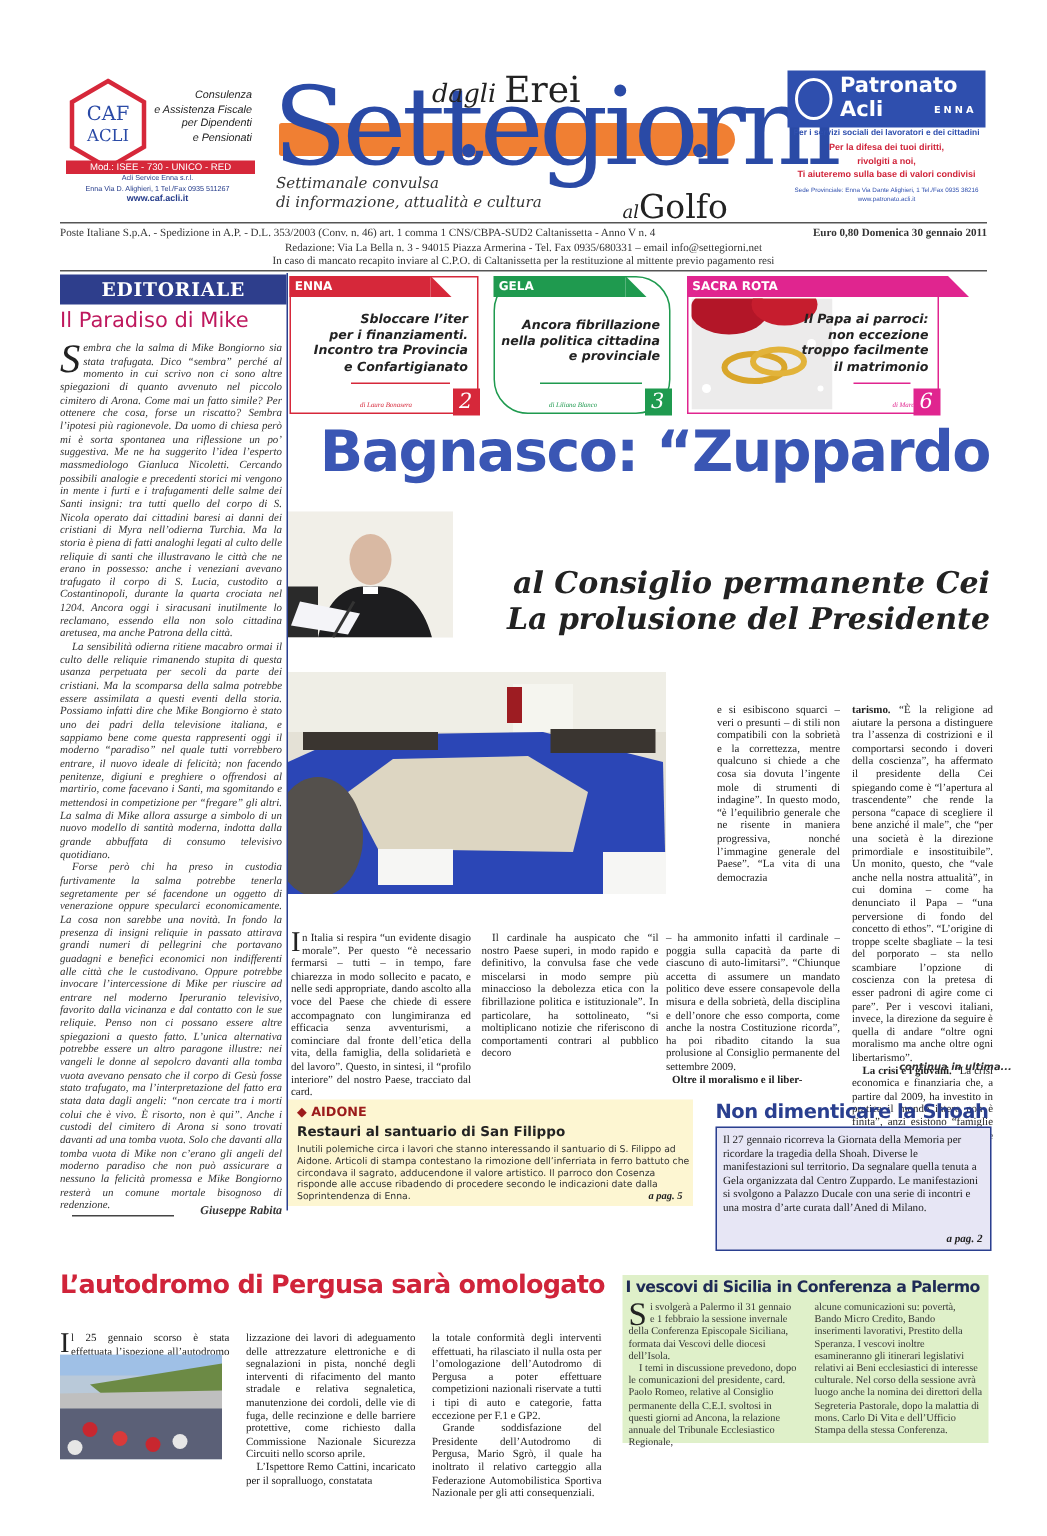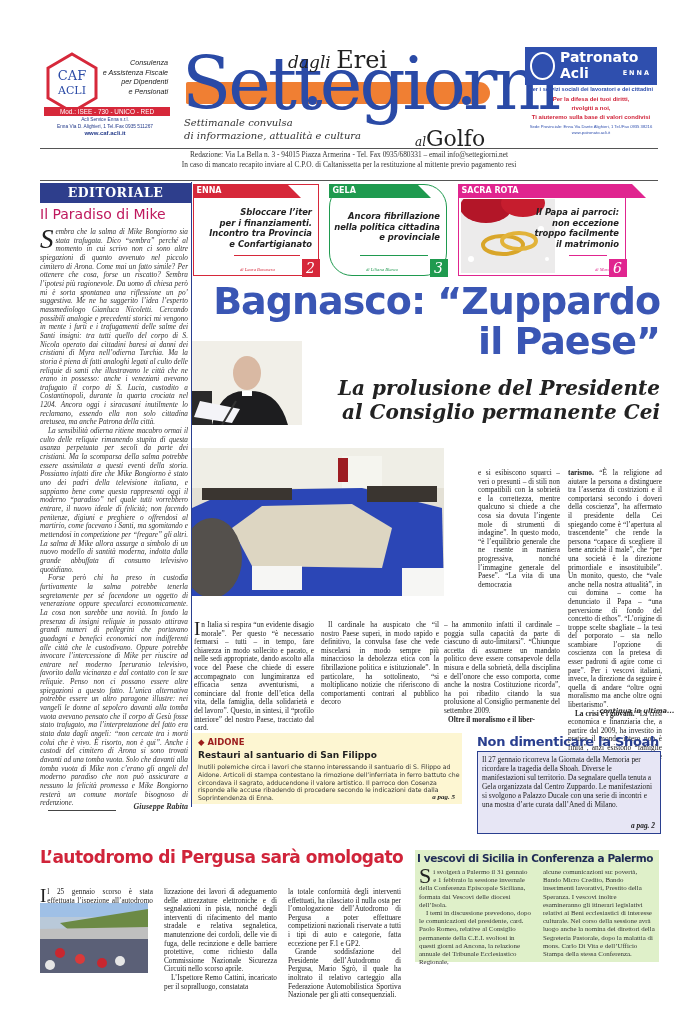--- a/index.html
+++ b/index.html
@@ -153,6 +153,10 @@
 
 <div class="abs rule" style="top:148px;"></div>
 <div class="abs postal">
+  <div class="l1">
+    <span>Poste Italiane S.p.A. - Spedizione in A.P. - D.L. 353/2003 (Conv. n. 46) art. 1 comma 1 CNS/CBPA-SUD2 Caltanissetta - Anno V n. 4</span>
+    <b>Euro 0,80 Domenica 30 gennaio 2011</b>
+  </div>
   <div>Redazione: Via La Bella n. 3 - 94015 Piazza Armerina - Tel. Fax 0935/680331 – email info@settegiorni.net</div>
   <div>In caso di mancato recapito inviare al C.P.O. di Caltanissetta per la restituzione al mittente previo pagamento resi</div>
 </div>

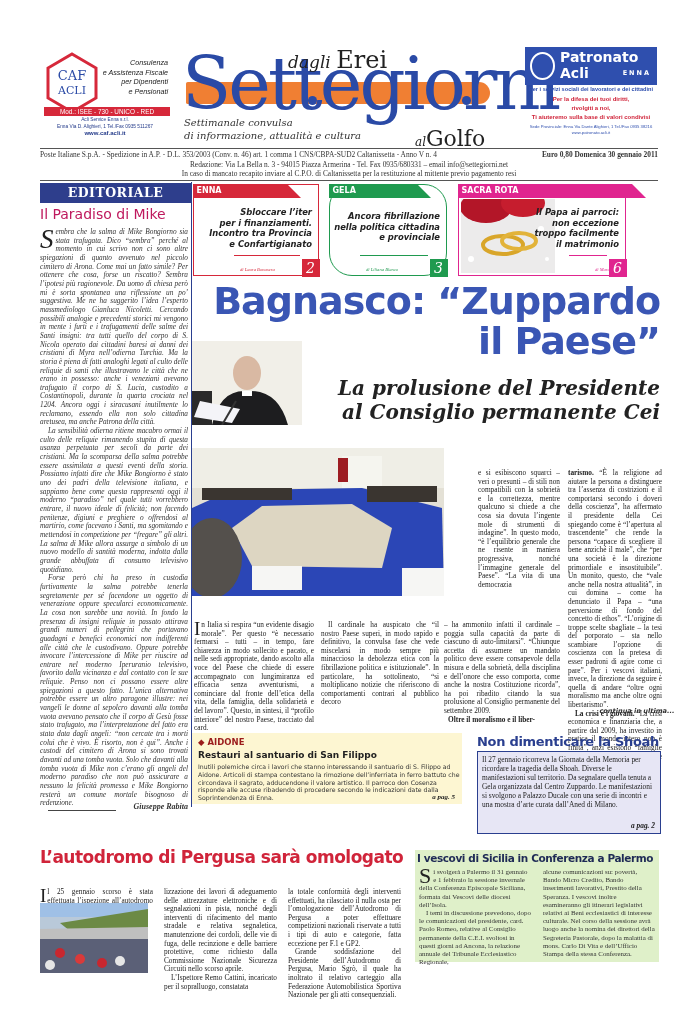--- a/index.html
+++ b/index.html
@@ -221,7 +221,6 @@
 
 <div class="abs big-title">
   <div>Bagnasco: “Zuppardo</div>
-  <div>il Paese”</div>
 </div>
 <svg class="abs photo-cardinal" viewBox="0 0 110 84">
   <rect width="110" height="84" fill="#e8e6df"></rect>

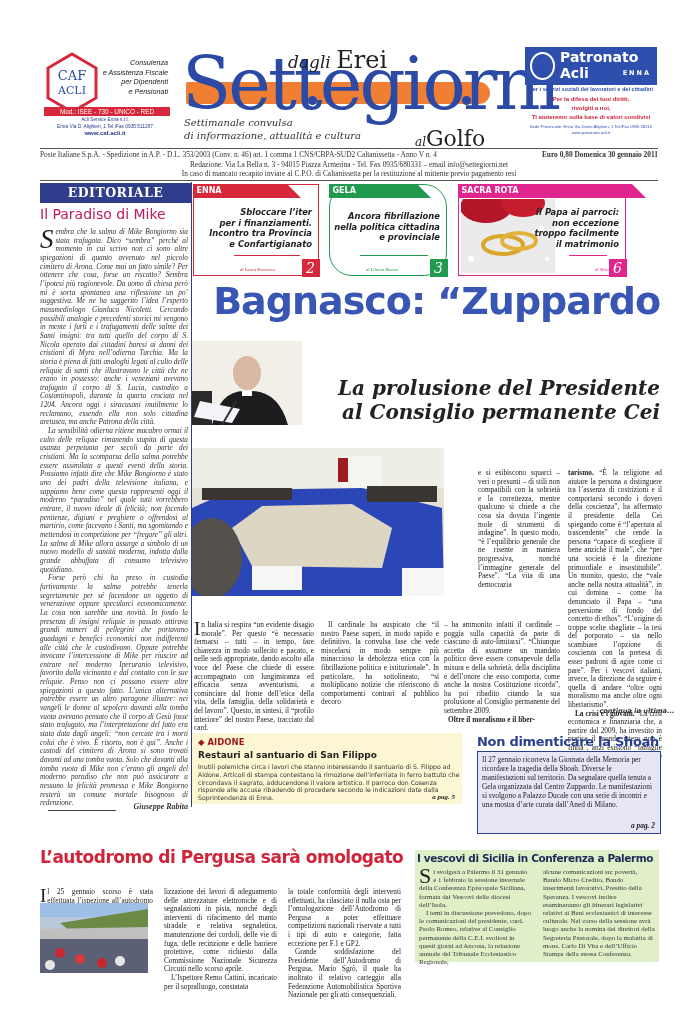--- a/index.html
+++ b/index.html
@@ -233,8 +233,8 @@
   <line x1="30" y1="84" x2="44" y2="60" stroke="#333" stroke-width="2"></line>
 </svg>
 <div class="abs big-sub">
+  <div>al Consiglio permanente Cei</div>
   <div>La prolusione del Presidente</div>
-  <div>al Consiglio permanente Cei</div>
 </div>
 <svg class="abs photo-meeting" viewBox="0 0 252 148">
   <rect width="252" height="148" fill="#e4e1d6"></rect>

